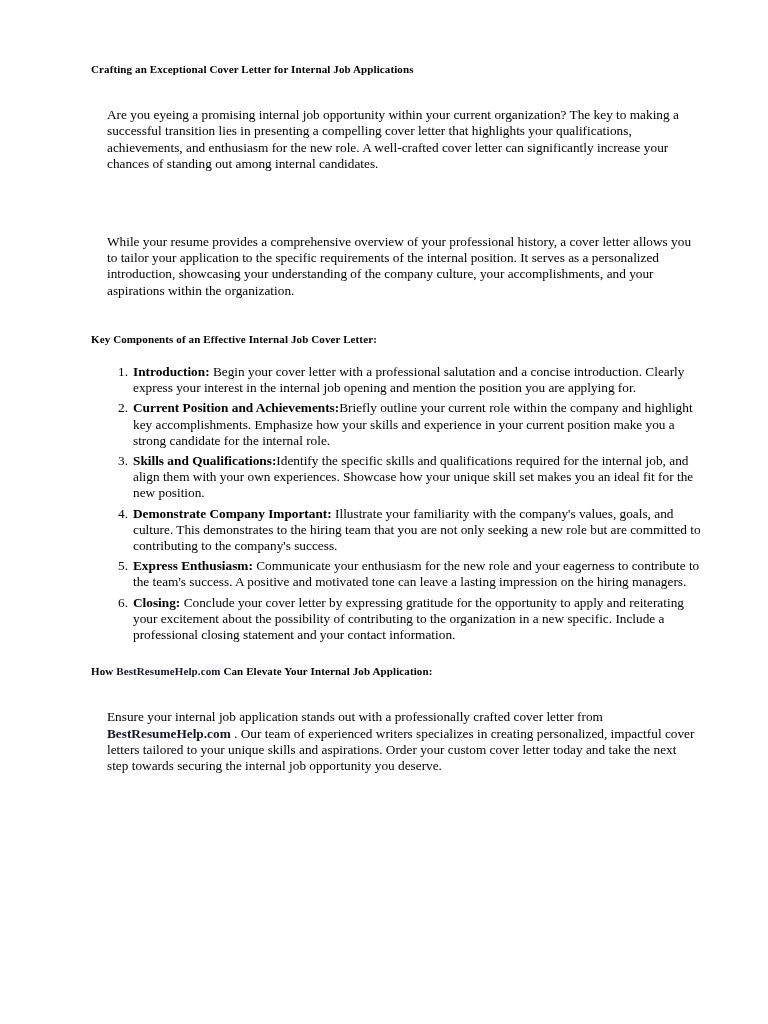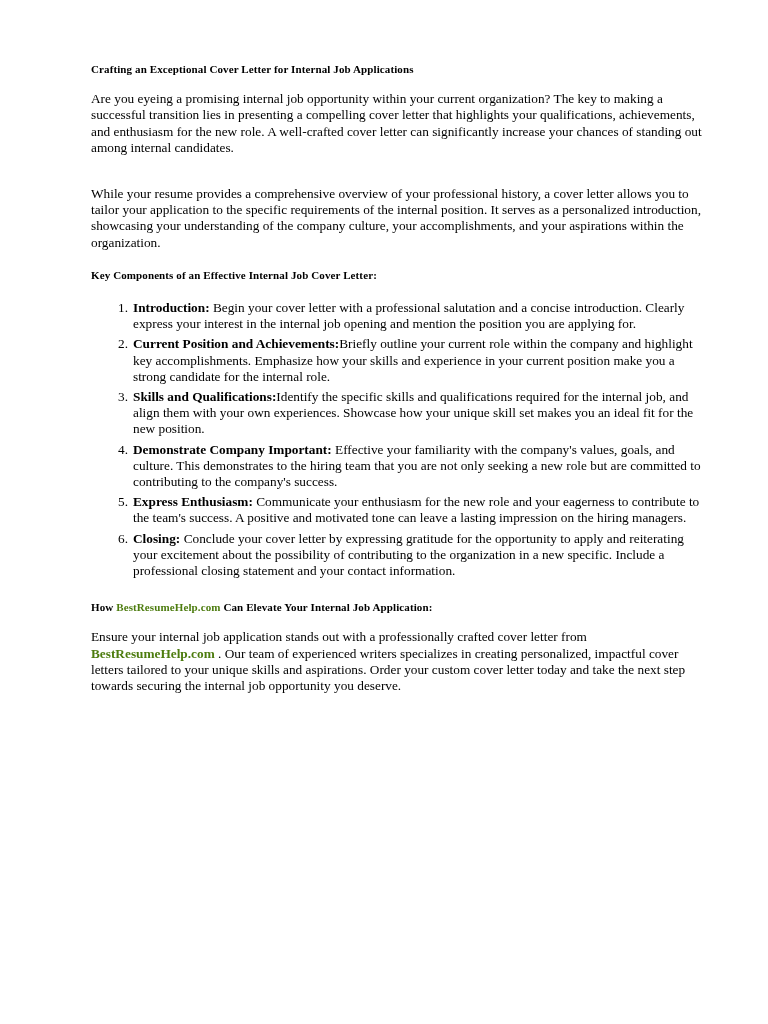--- a/index.html
+++ b/index.html
@@ -39,7 +39,7 @@
   p.body-text {
     font-size: 13.3px;
     line-height: 16.2px;
-    margin: 0;
+    margin: 16px;
     padding: 0;
     text-align: left;
   }

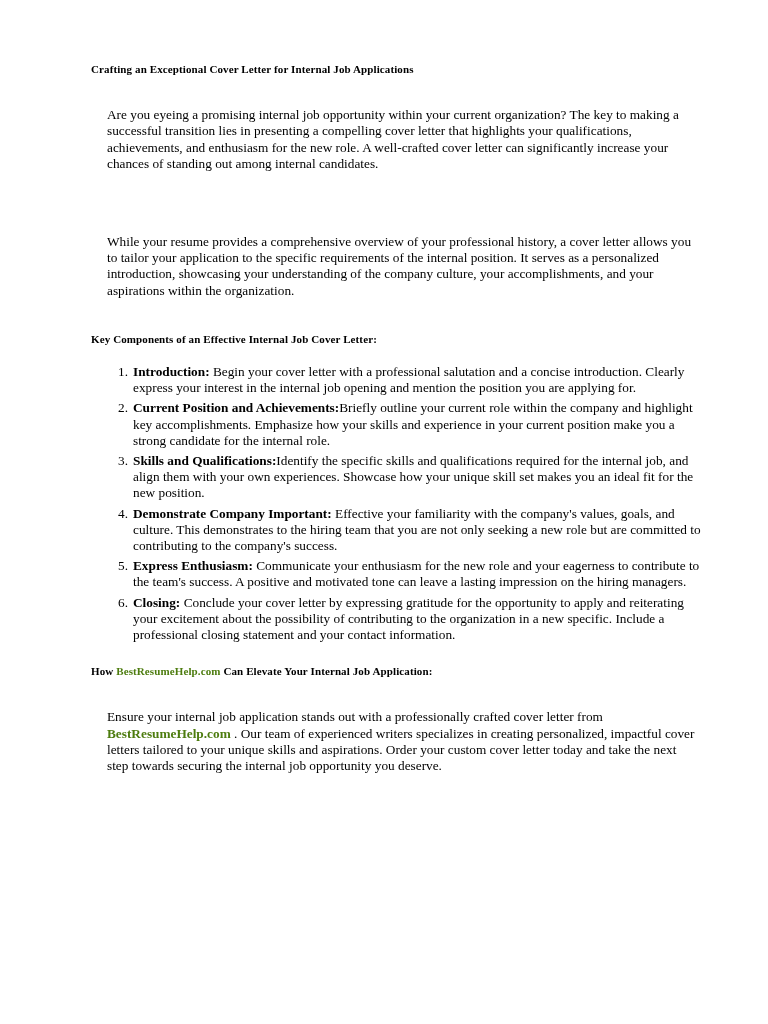--- a/index.html
+++ b/index.html
@@ -125,7 +125,7 @@
         <span class="lead-in">Skills and Qualifications:</span><span></span><span>Identify the specific skills and qualifications required for the internal job, and align them with your own experiences. Showcase how your unique skill set makes you an ideal fit for the new position.</span>
       </li>
       <li>
-        <span class="lead-in">Demonstrate Company Important:</span><span> </span><span>Effective your familiarity with the company's values, goals, and culture. This demonstrates to the hiring team that you are not only seeking a new role but are committed to contributing to the company's success.</span>
+        <span class="lead-in">Demonstrate Company Important:</span><span> </span><span>Illustrate your familiarity with the company's values, goals, and culture. This demonstrates to the hiring team that you are not only seeking a new role but are committed to contributing to the company's success.</span>
       </li>
       <li>
         <span class="lead-in">Express Enthusiasm:</span><span> </span><span>Communicate your enthusiasm for the new role and your eagerness to contribute to the team's success. A positive and motivated tone can leave a lasting impression on the hiring managers.</span>

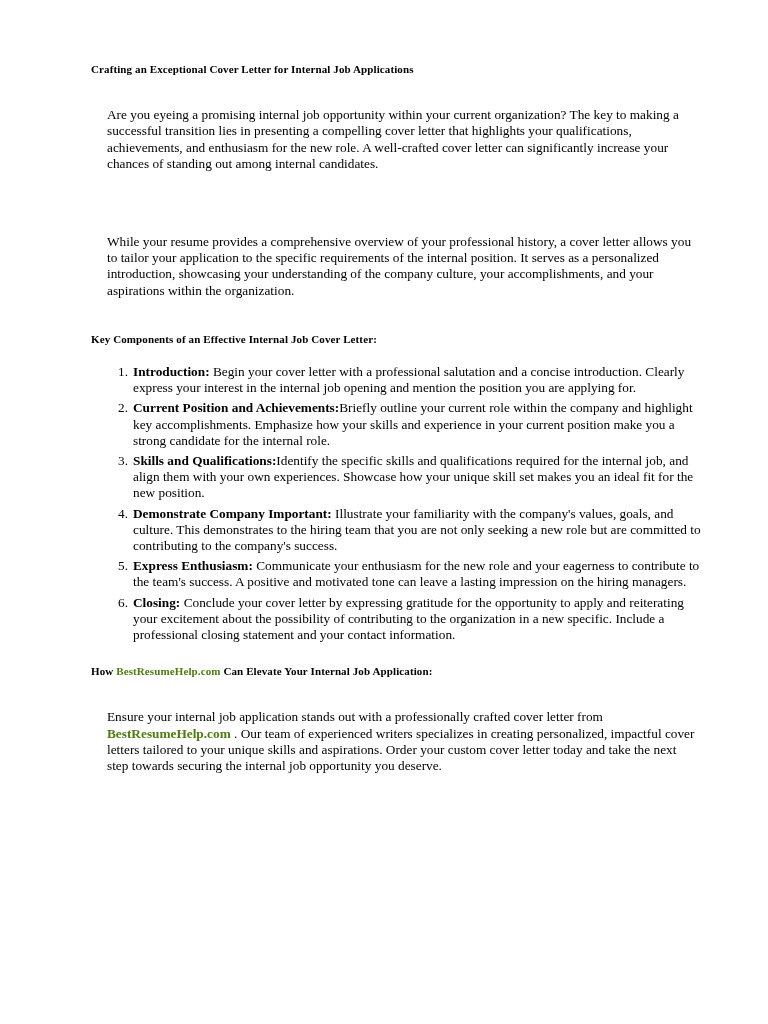--- a/index.html
+++ b/index.html
@@ -74,7 +74,7 @@
     font-weight: bold;
   }
   .link {
-    color: #4d7c0f;
+    color: #0f172a;
     font-weight: bold;
     text-decoration: none;
   }

